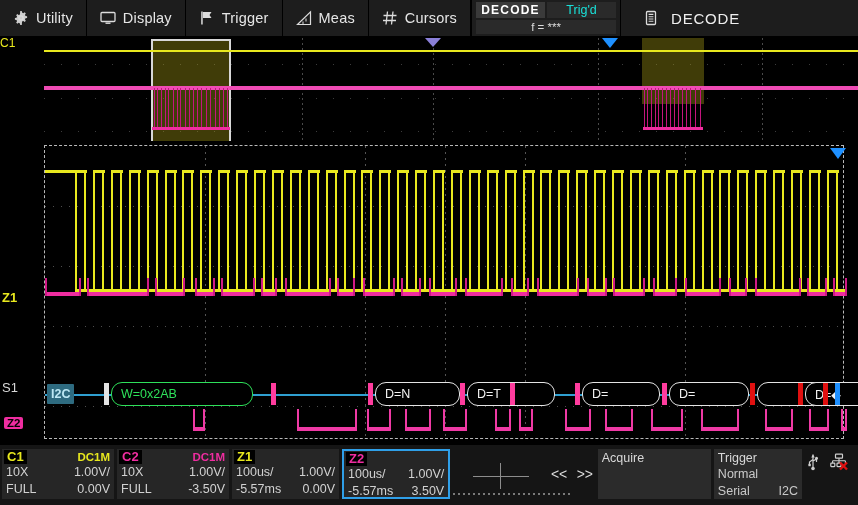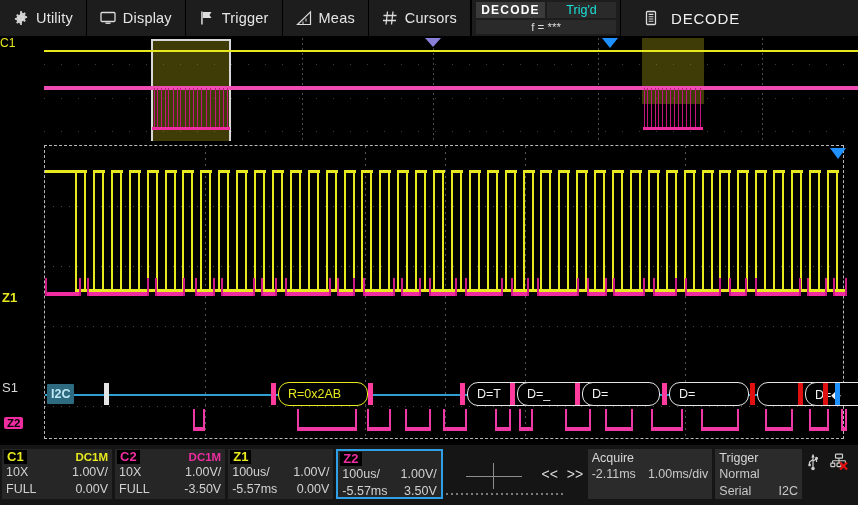--- a/index.html
+++ b/index.html
@@ -472,6 +472,7 @@
     <div id="bus-row">
       <div id="bus-line"></div>
       <div id="i2c-badge">I2C</div>
+    <div class="pkt w" style="left: 66px; width: 142px;">W=0x2AB</div>
         <div class="marker white" style="left: 59px;"></div>
         <div class="pkt r" style="left: 233px; width: 90px;">R=0x2AB</div>
         <div class="marker pink" style="left: 226px;"></div>

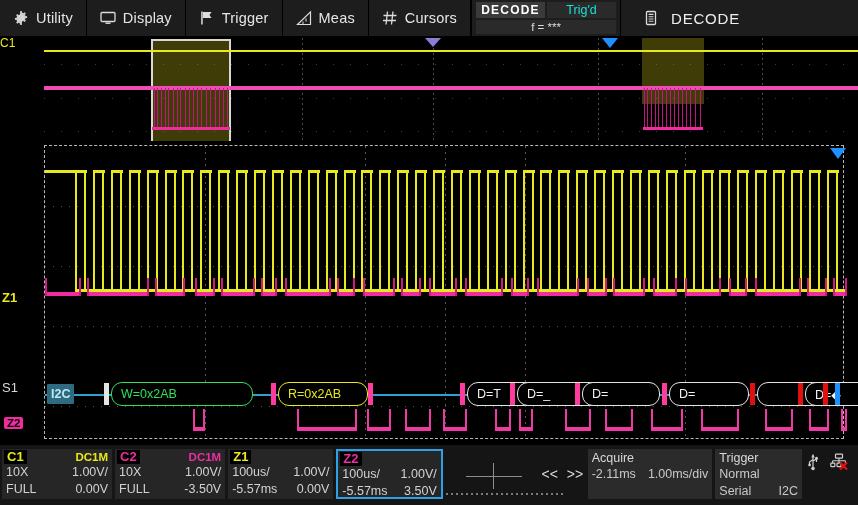--- a/index.html
+++ b/index.html
@@ -474,7 +474,6 @@
       <div id="i2c-badge">I2C</div>
     <div class="pkt w" style="left: 66px; width: 142px;">W=0x2AB</div>
         <div class="marker white" style="left: 59px;"></div>
-        <div class="pkt r" style="left: 233px; width: 90px;">R=0x2AB</div>
         <div class="marker pink" style="left: 226px;"></div>
         <div class="marker pink" style="left: 323px;"></div>
         <div class="pkt d" style="left: 422px; width: 88px;">D=T</div>

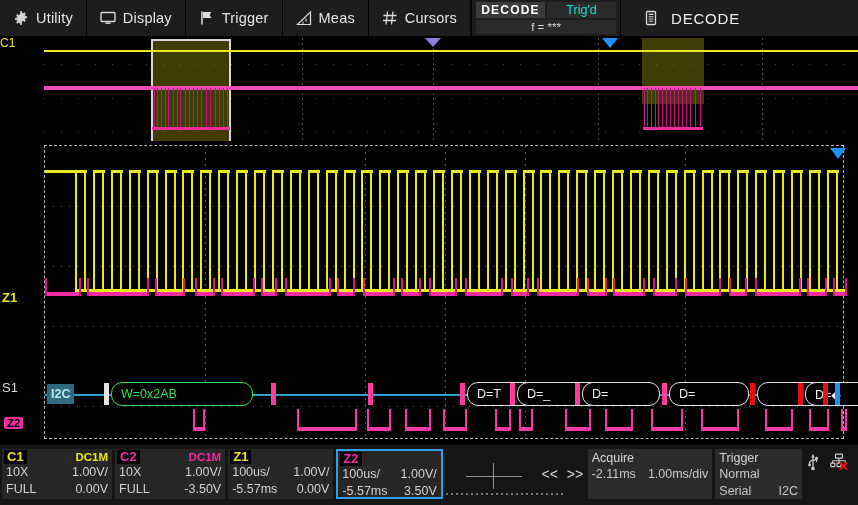--- a/index.html
+++ b/index.html
@@ -475,6 +475,7 @@
     <div class="pkt w" style="left: 66px; width: 142px;">W=0x2AB</div>
         <div class="marker white" style="left: 59px;"></div>
         <div class="marker pink" style="left: 226px;"></div>
+        <div class="pkt d" style="left: 330px; width: 85px;">D=N</div>
         <div class="marker pink" style="left: 323px;"></div>
         <div class="pkt d" style="left: 422px; width: 88px;">D=T</div>
         <div class="marker pink" style="left: 415px;"></div>

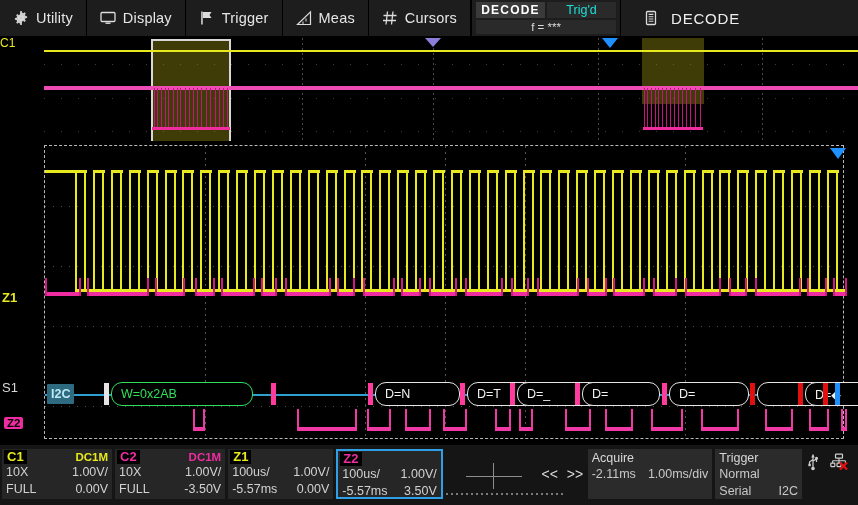--- a/index.html
+++ b/index.html
@@ -479,7 +479,6 @@
         <div class="marker pink" style="left: 323px;"></div>
         <div class="pkt d" style="left: 422px; width: 88px;">D=T</div>
         <div class="marker pink" style="left: 415px;"></div>
-        <div class="pkt d" style="left: 472px; width: 85px;">D=_</div>
         <div class="marker pink" style="left: 465px;"></div>
         <div class="pkt d" style="left: 537px; width: 78px;">D=</div>
         <div class="marker pink" style="left: 530px;"></div>

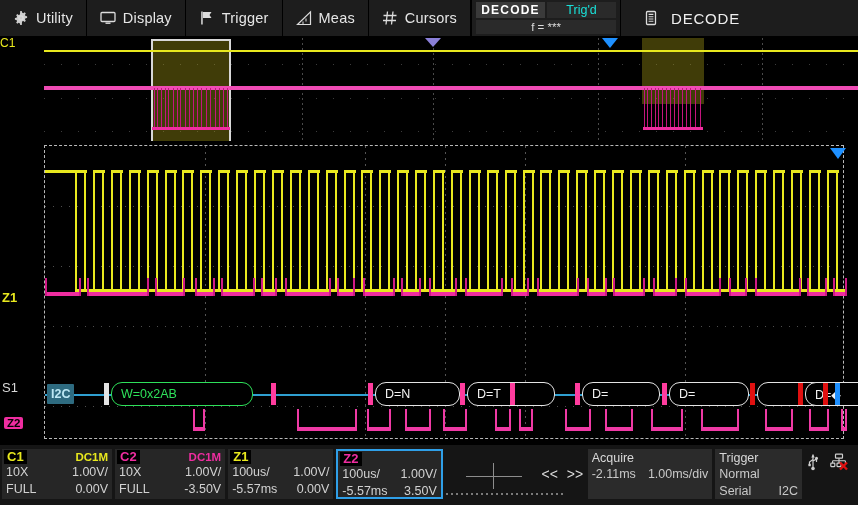--- a/index.html
+++ b/index.html
@@ -618,10 +618,6 @@
 
   <div class="infobox" style="width:155px">
     <div class="ib-title">Acquire</div>
-    <div class="ib-row">
-        <span>-2.11ms</span>
-        <span>1.00ms/div</span>
-      </div>
   </div>
 
   <div class="infobox" style="width:120px">

